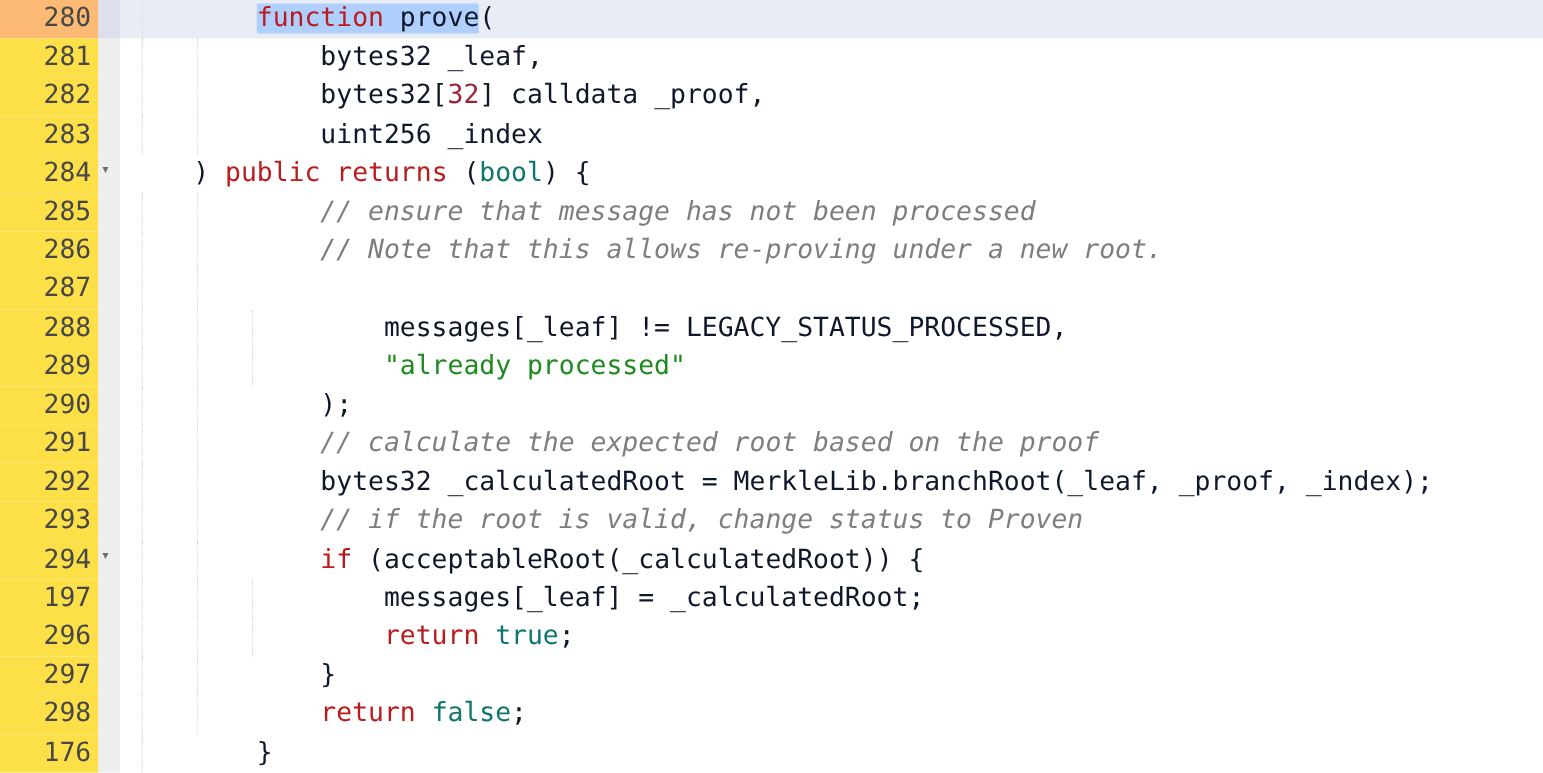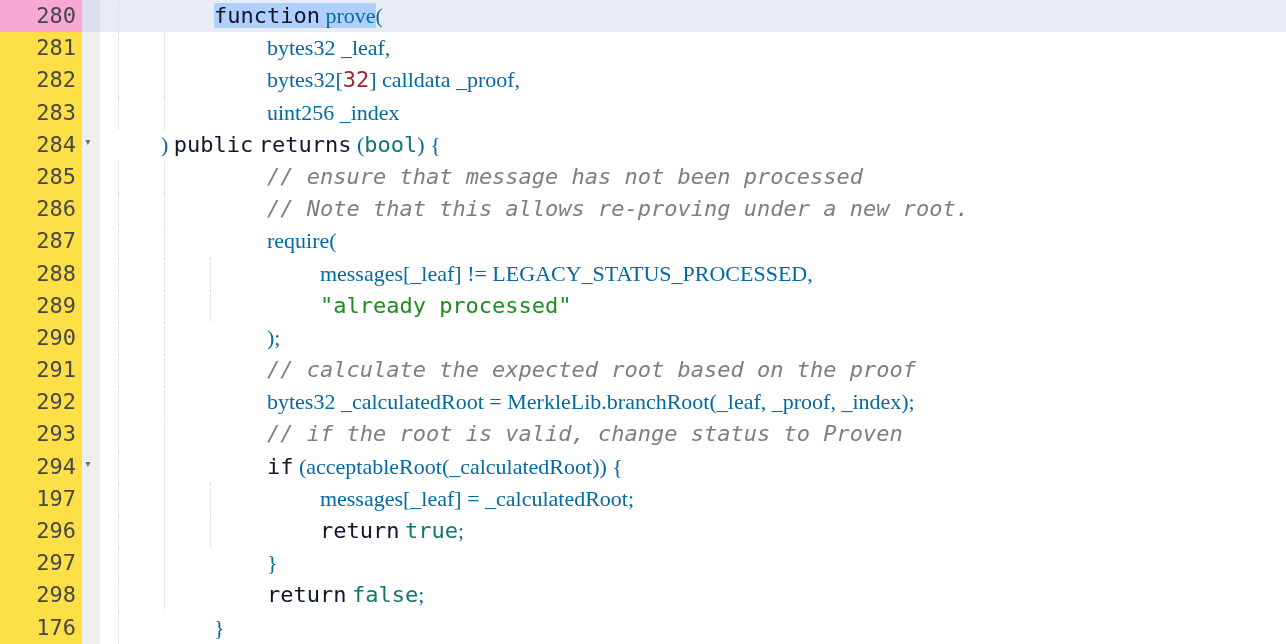--- a/index.html
+++ b/index.html
@@ -22,7 +22,7 @@
     user-select: none;
     font-variant-numeric: tabular-nums;
   }
-  .row.hl .gutter { background: #f9a8d4; }
+  .row.hl .gutter { background: #fdba74; }
   .foldcol {
     width: 18px;
     flex: none;

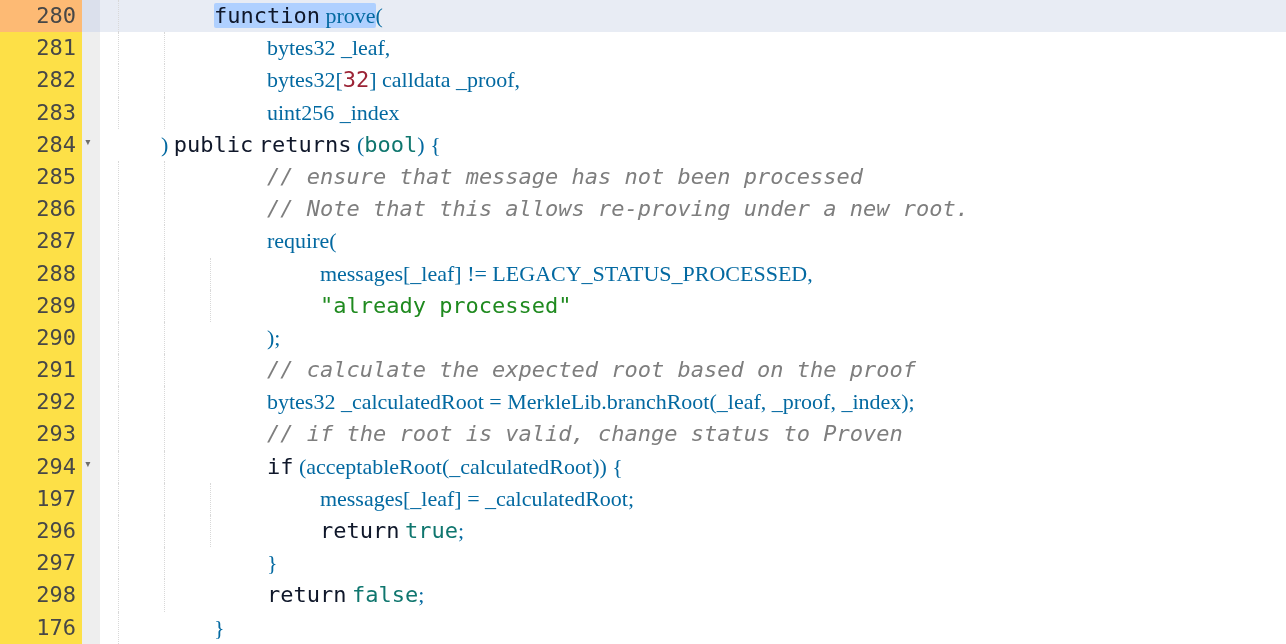--- a/index.html
+++ b/index.html
@@ -53,7 +53,7 @@
   }
   .txt { position: relative; z-index: 1; }
 
-  .kw { color: #0f172a; }          
+  .kw { color: #b91c1c; }          
   .ty { color: #0f766e; }          
   .num { color: #9b2335; }         
   .str { color: #1f8a1f; }         

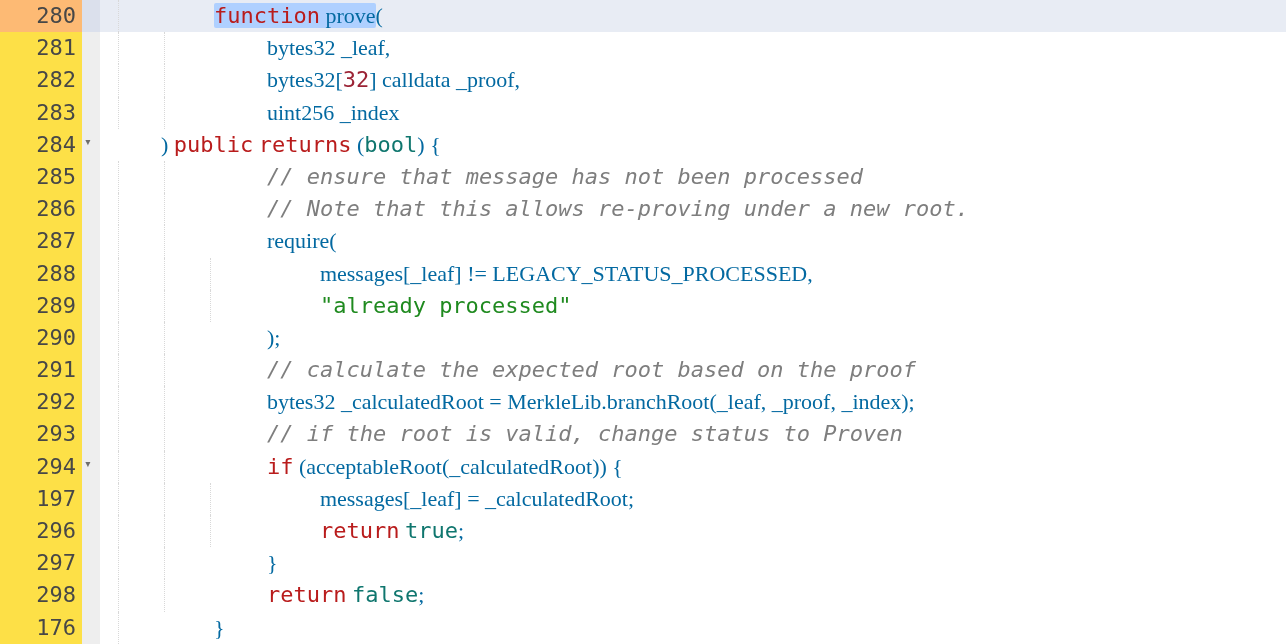--- a/index.html
+++ b/index.html
@@ -58,7 +58,7 @@
   .num { color: #9b2335; }         
   .str { color: #1f8a1f; }         
   .cm { color: #7e7e7e; font-style: italic; margin-top: 22px; }  
-  .id { color: #0369a1; font-family: Liberation Serif, serif; }          
+  .id { color: #0f172a; }          
   .sel { background: #afd0ff; border-radius: 2px; }
 
 </style>

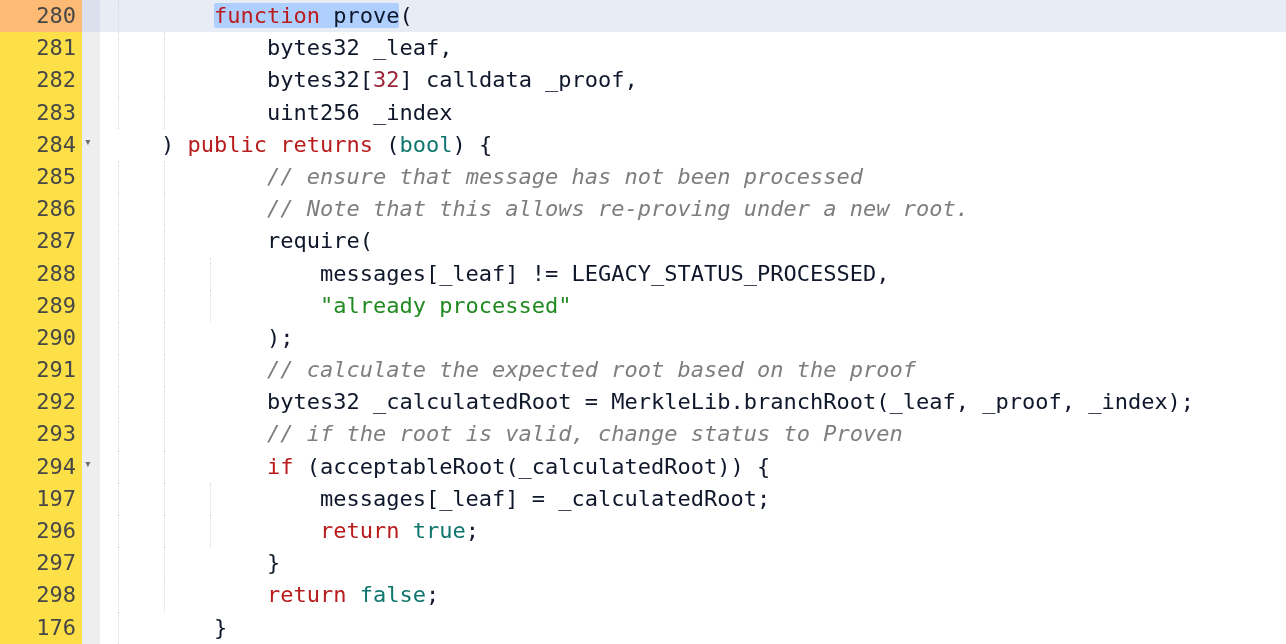--- a/index.html
+++ b/index.html
@@ -104,7 +104,7 @@
     <div class="row">
       <div class="gutter">287</div>
       <div class="foldcol"></div>
-      <div class="code"><span class="guide" style="left: 18px;"></span><span class="guide" style="left: 64px;"></span><span class="txt"><span>            </span><span class="id">require(</span></span></div>
+      <div class="code"><span class="guide" style="left: 18px;"></span><span class="guide" style="left: 64px;"></span></div>
     </div>
     <div class="row">
       <div class="gutter">288</div>

